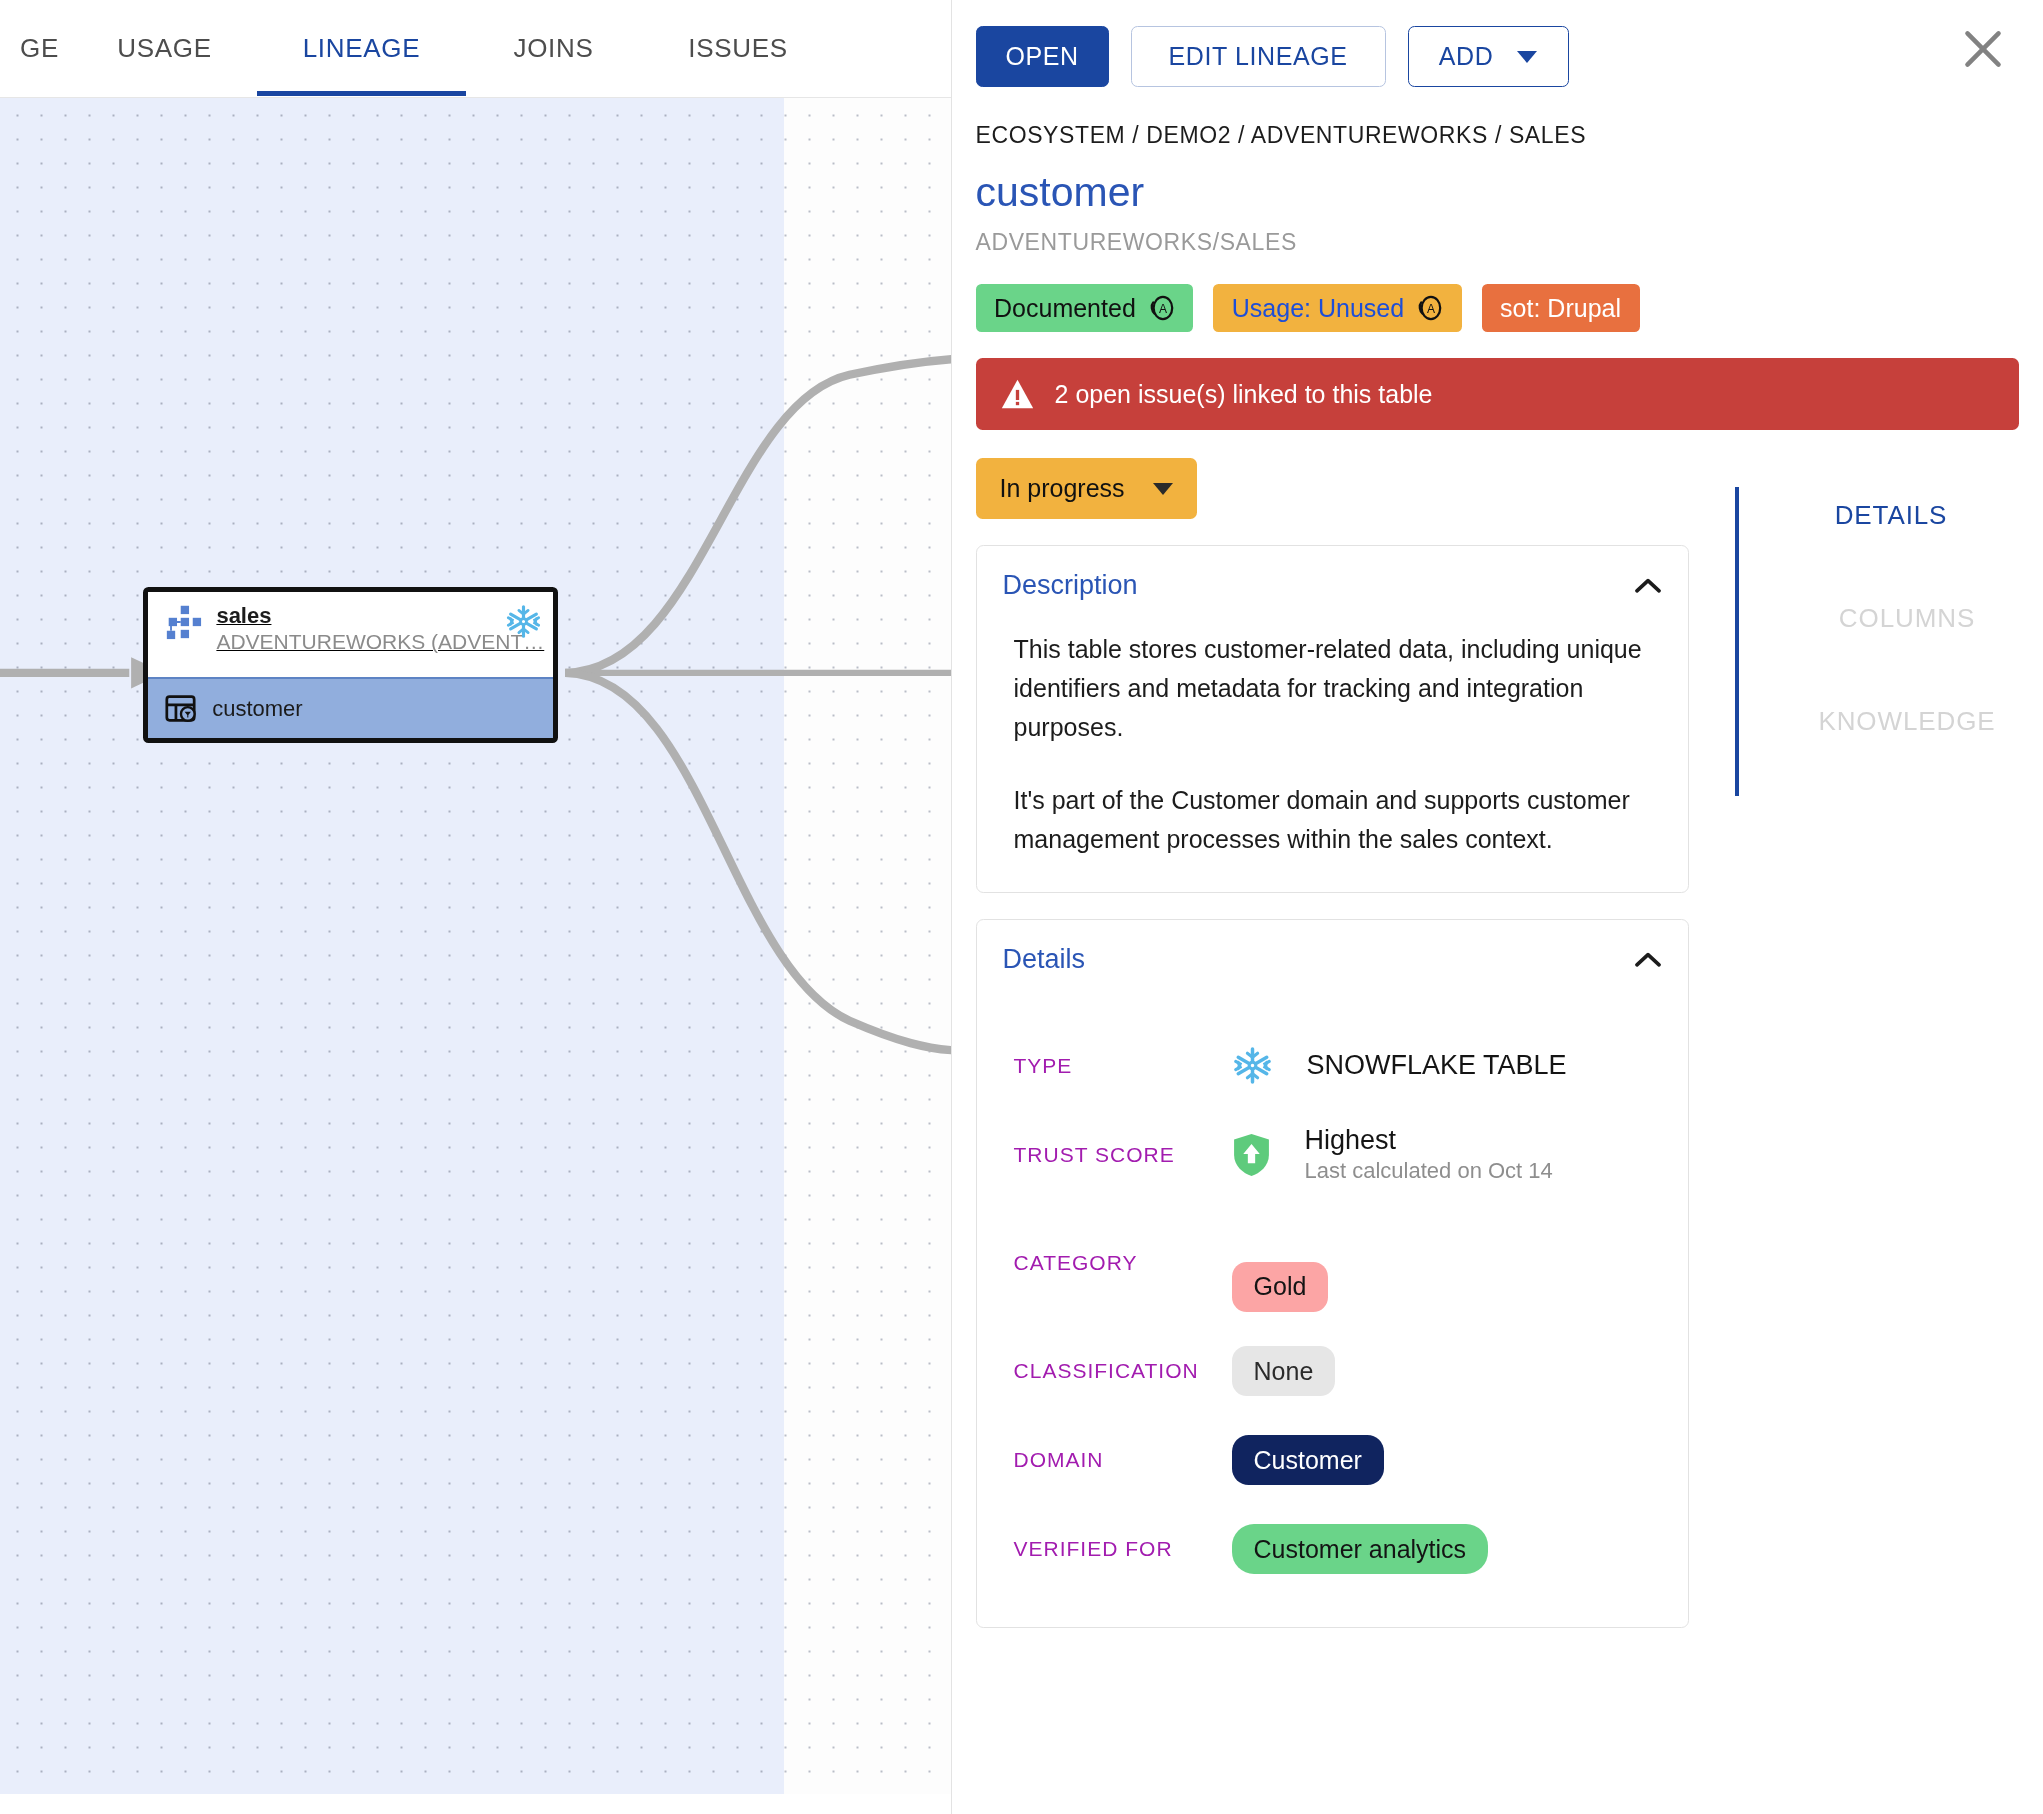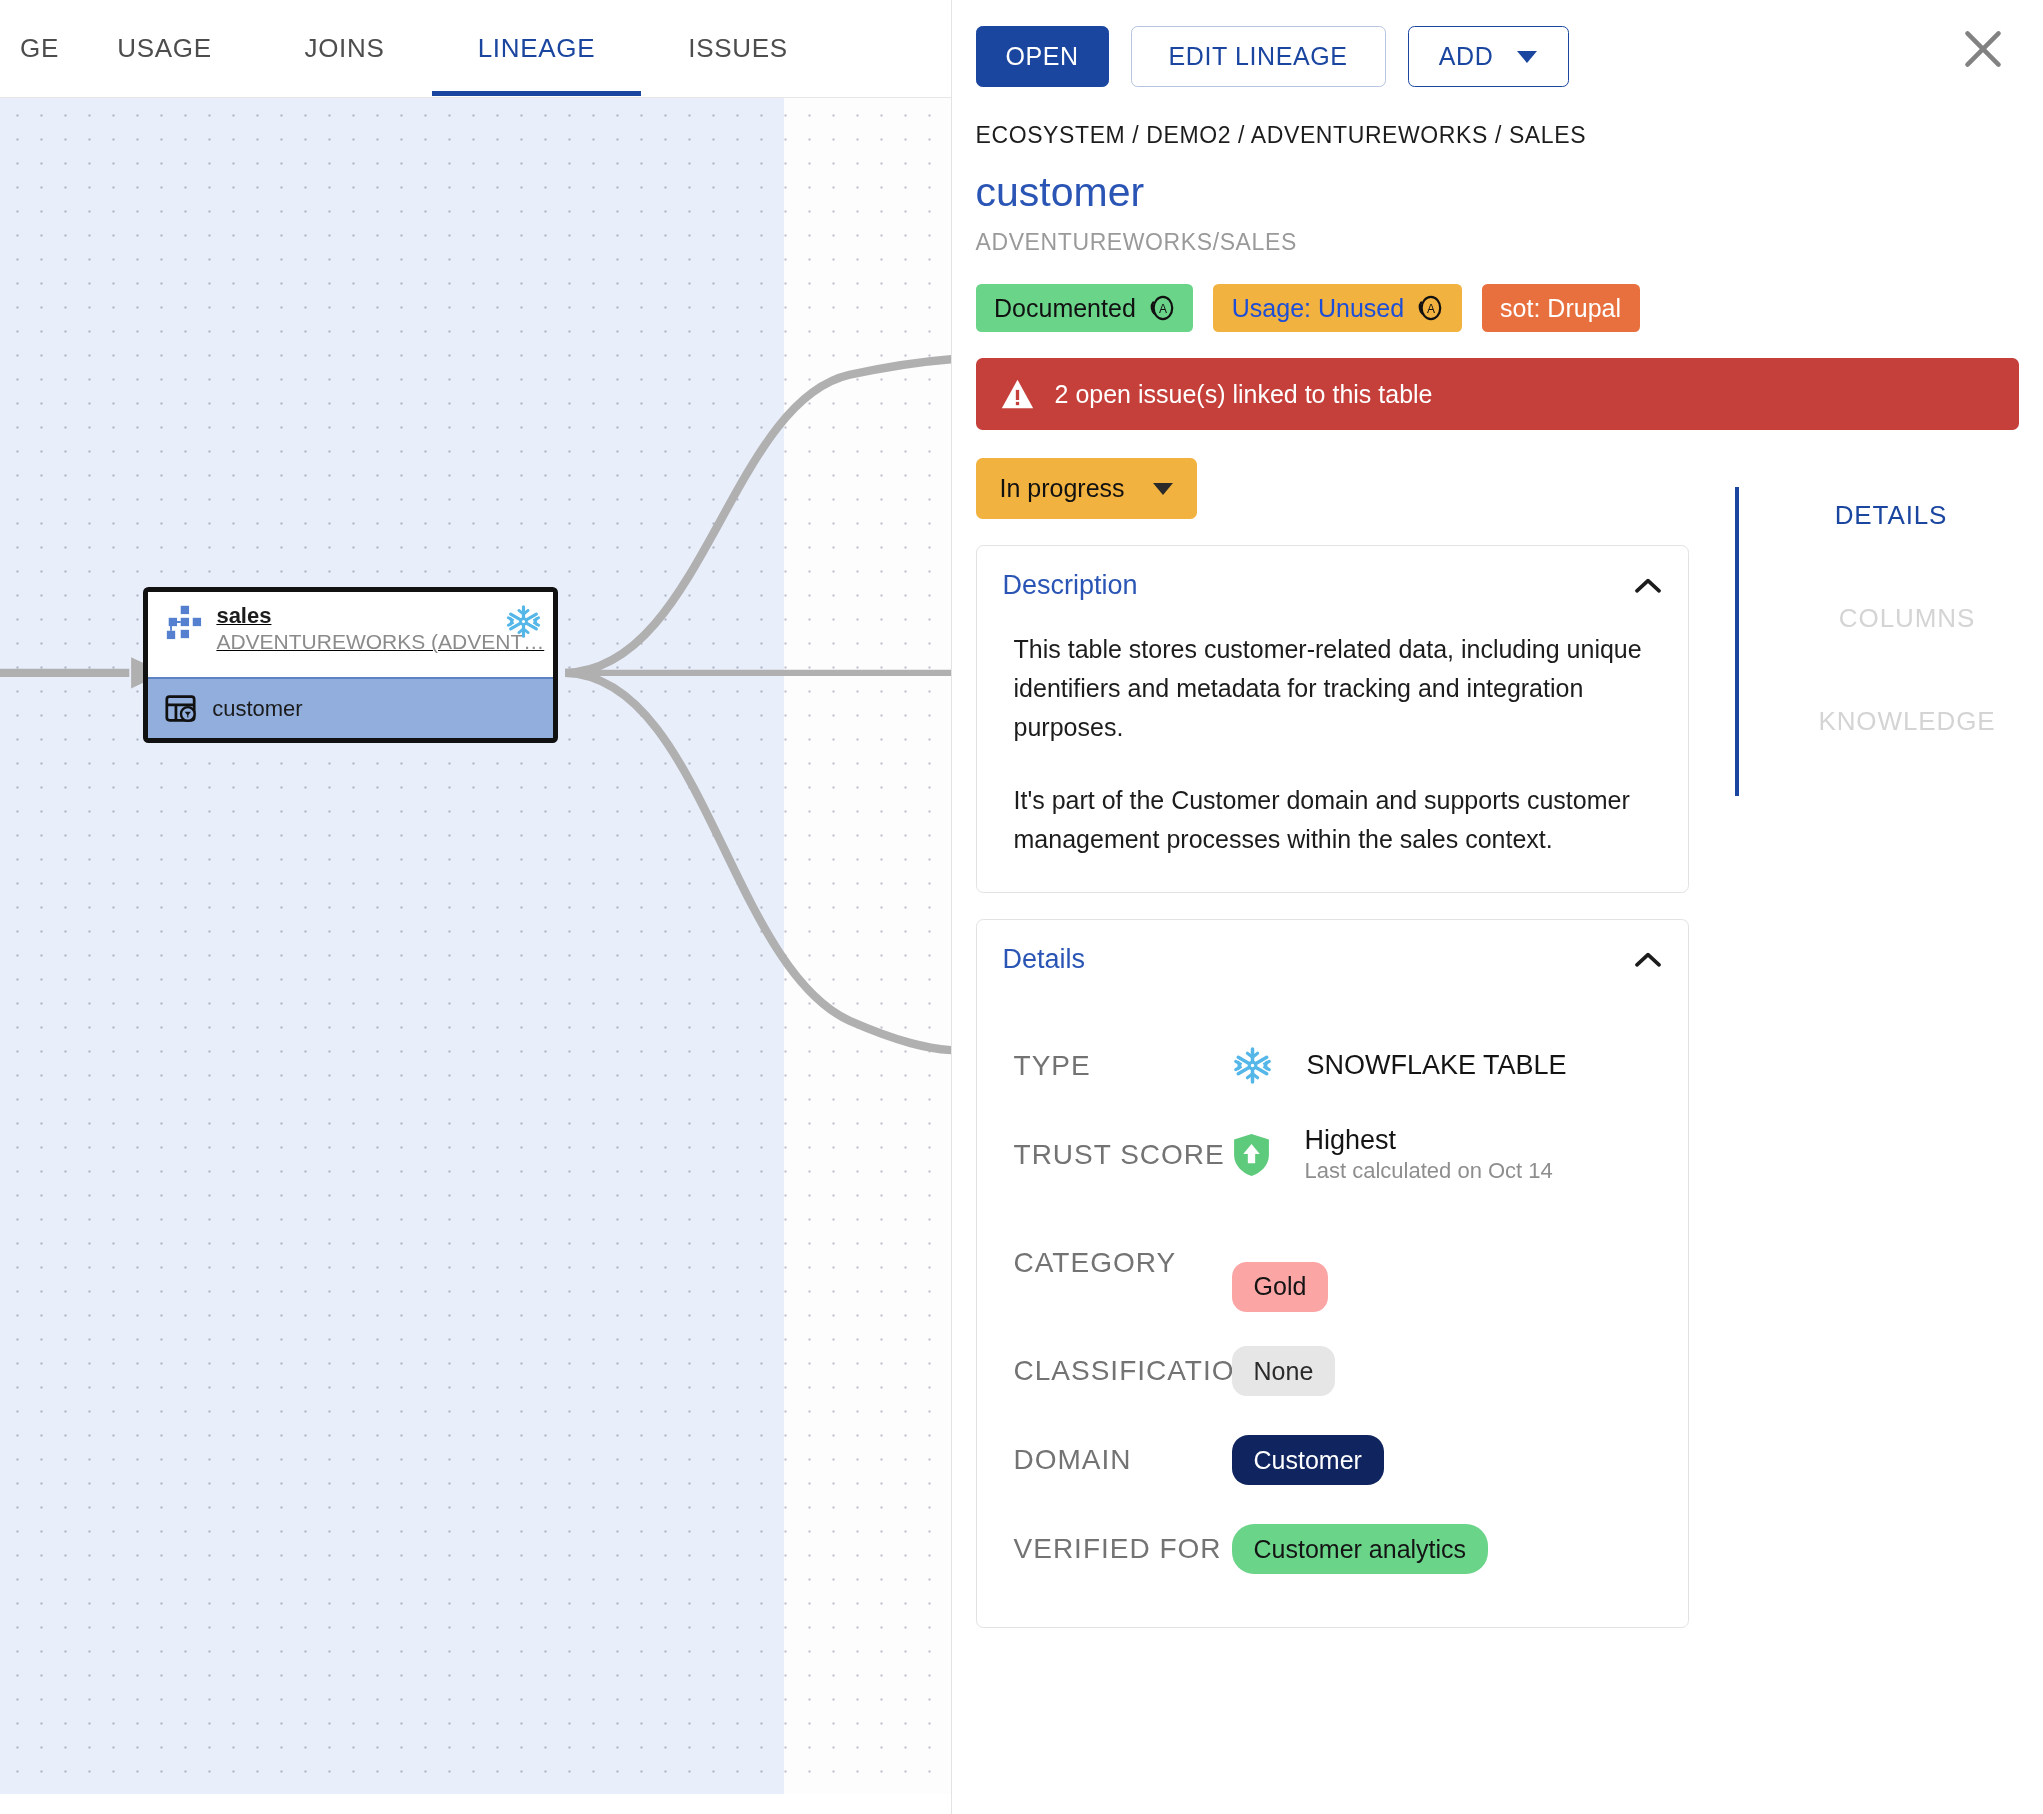--- a/index.html
+++ b/index.html
@@ -268,8 +268,8 @@
     <div class="tabbar">
       <div class="tab clipped">GE</div>
       <div class="tab t-usage">USAGE</div>
+      <div class="tab t-lineage active">LINEAGE</div>
       <div class="tab t-joins">JOINS</div>
-      <div class="tab t-lineage active">LINEAGE</div>
       <div class="tab t-issues">ISSUES</div>
     </div>
 

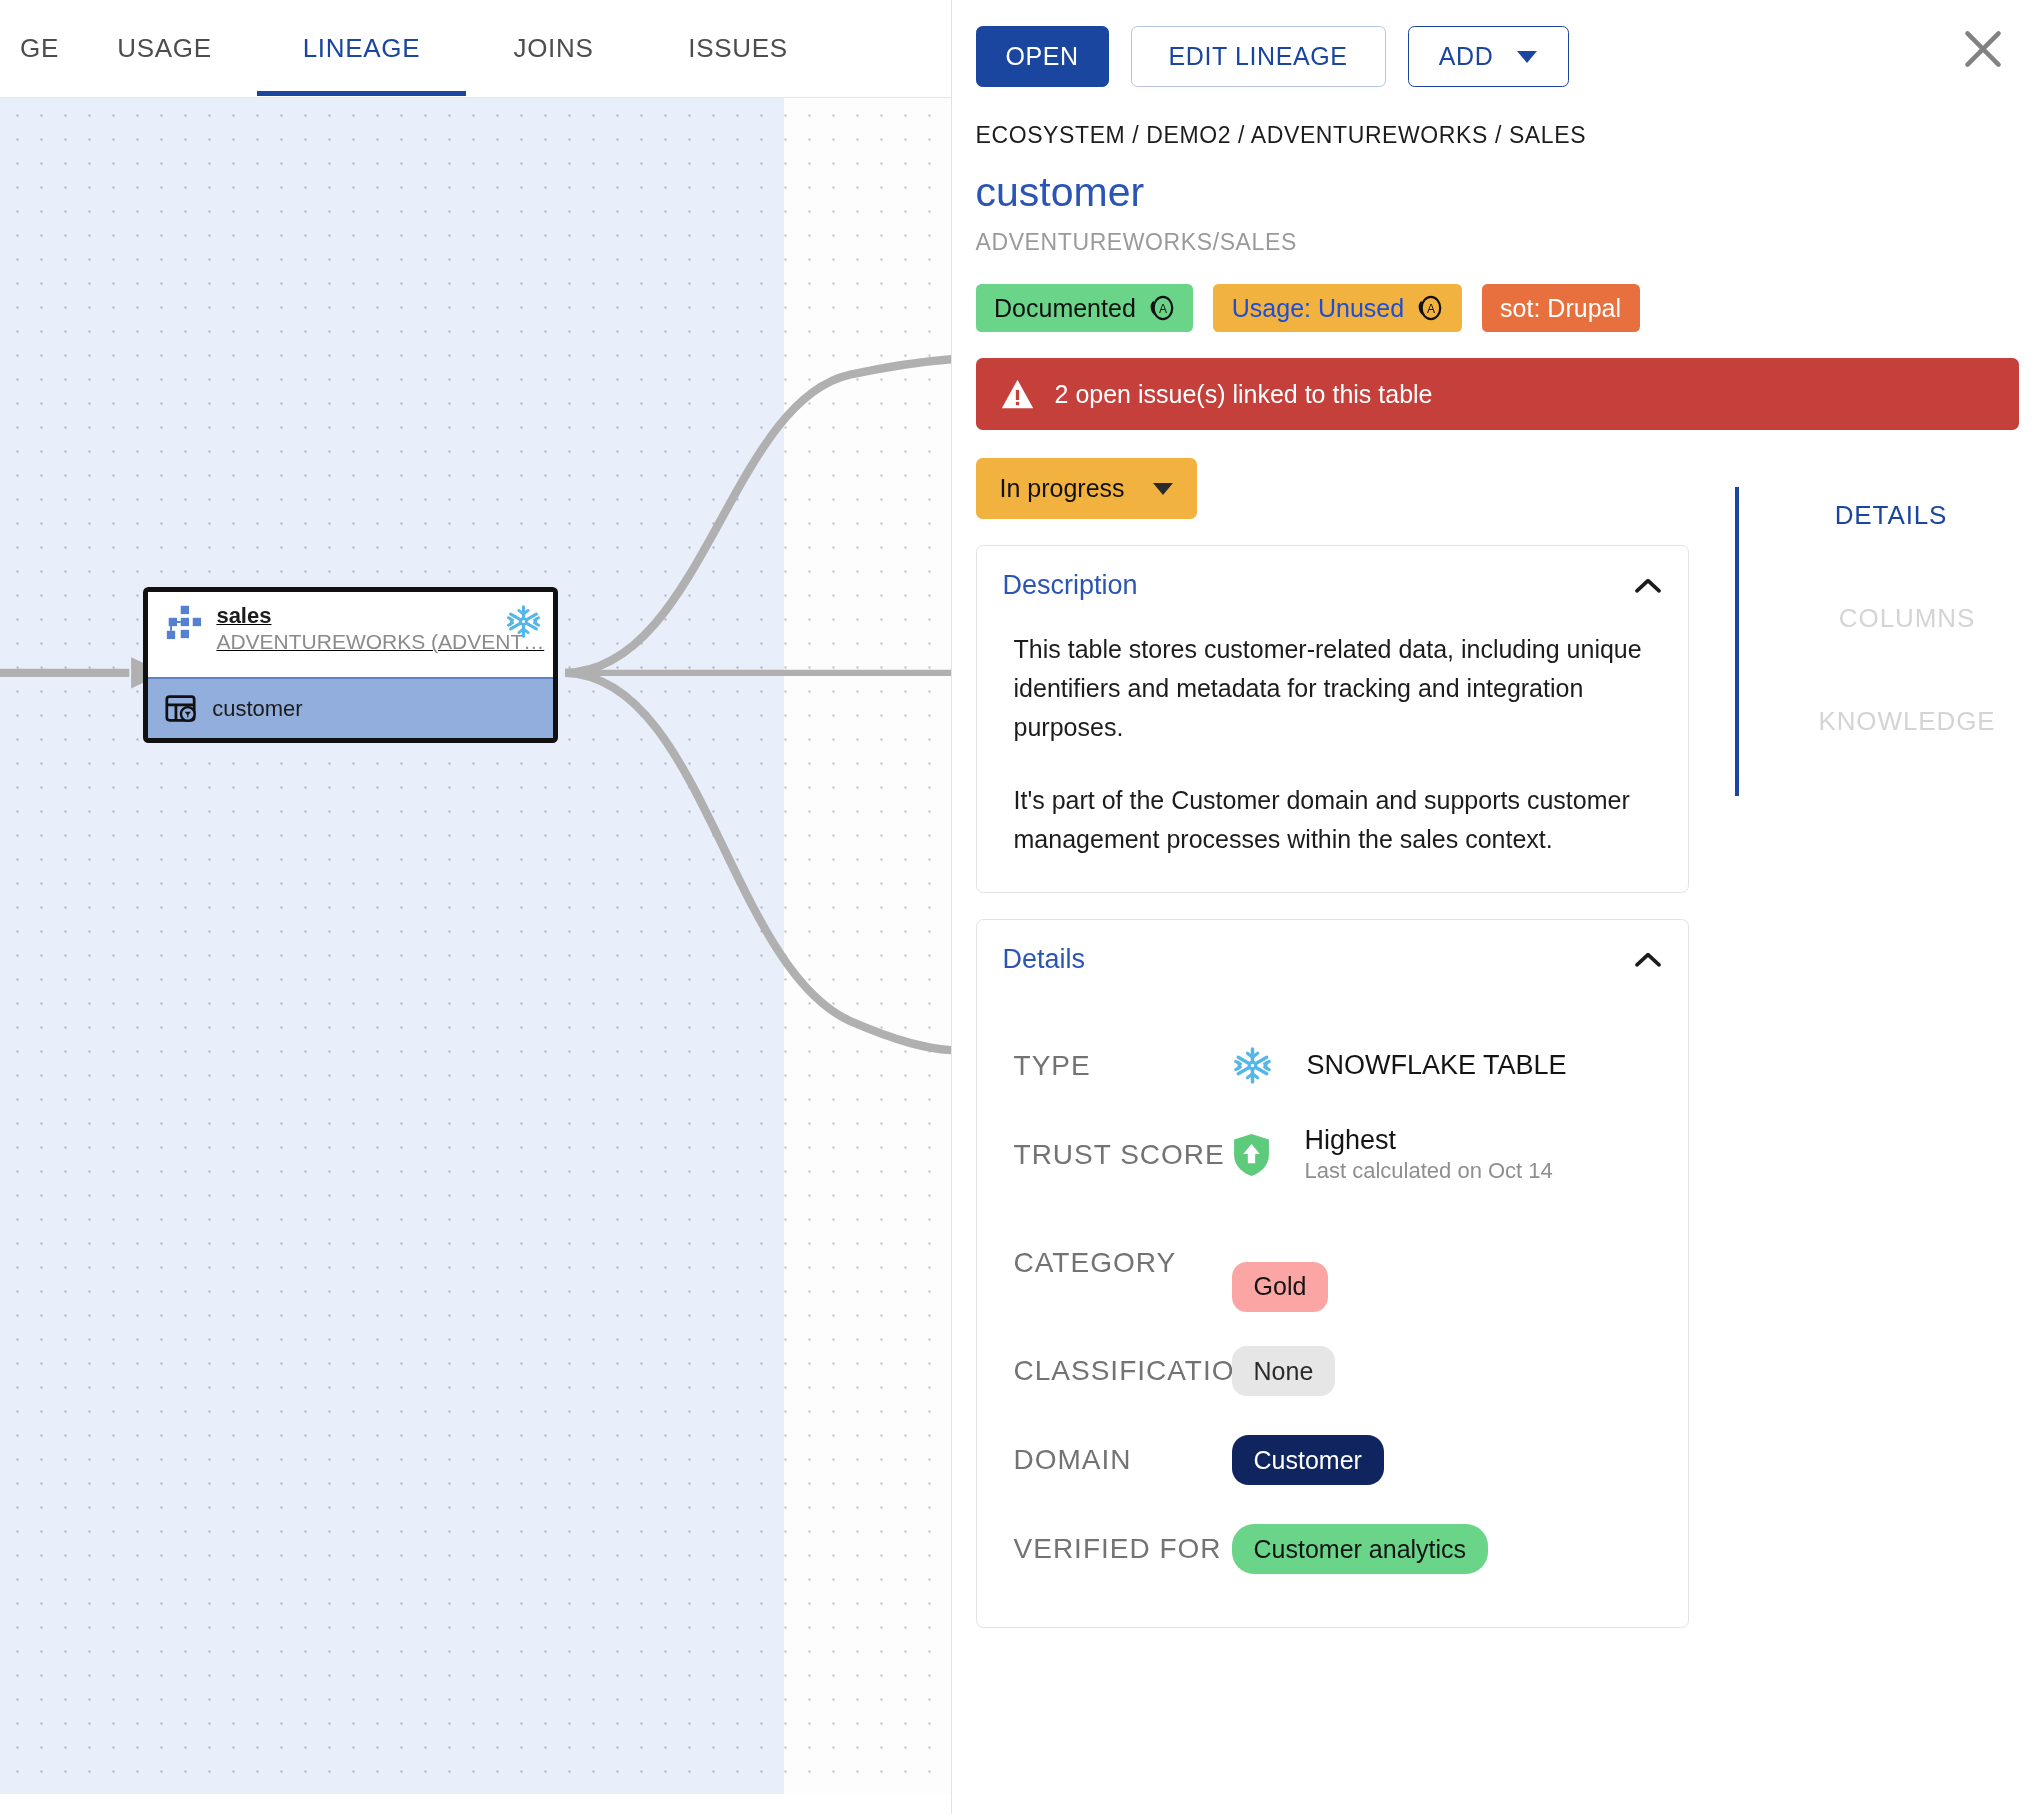--- a/index.html
+++ b/index.html
@@ -240,7 +240,7 @@
   .drow { display: flex; align-items: center; padding: 14.8px 0 14.8px 0; min-height: 89px; }
   .dlabel {
     width: 218px; flex: 0 0 218px;
-    font-size: 28px; letter-spacing: 1px; color: #737373;
+    font-size: 21px; letter-spacing: 1px; color: #a21caf;
   }
   .dval { display: flex; align-items: center; gap: 34px; font-size: 27px; color: #141414; }
   .dval .sf-ico { width: 41px; height: 41px; }

